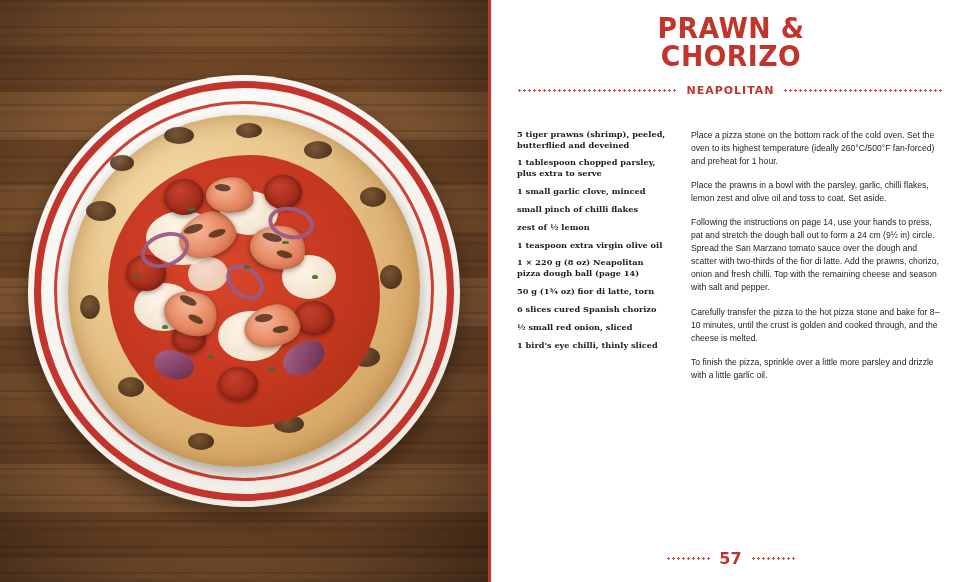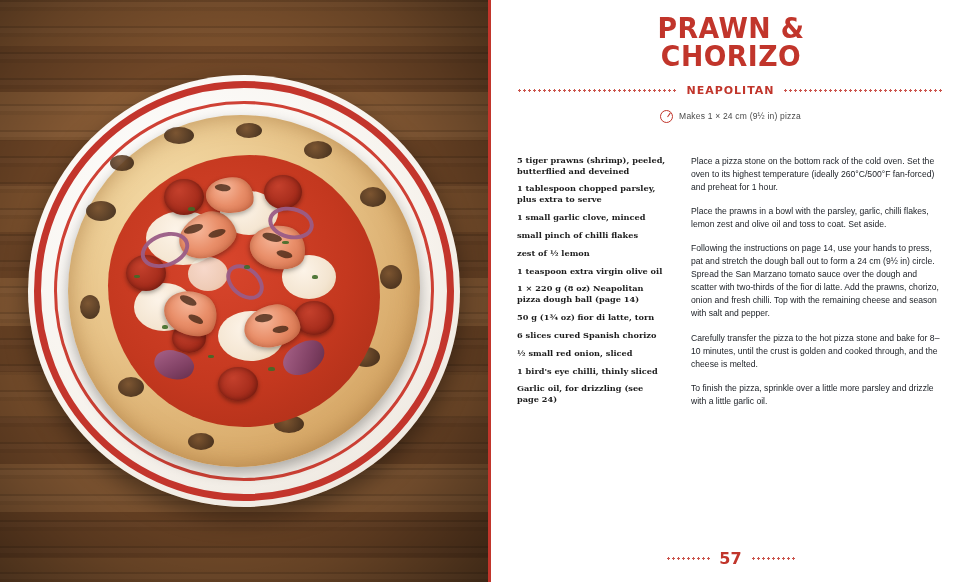--- a/index.html
+++ b/index.html
@@ -383,10 +383,6 @@
           <span class="dots"></span>
         </div>
 
-        <div class="makes-row">
-          <span class="makes-icon"></span>
-          <span class="makes-text">Makes 1 × 24 cm (9½ in) pizza</span>
-        </div>
       </div>
 
       <div class="columns">

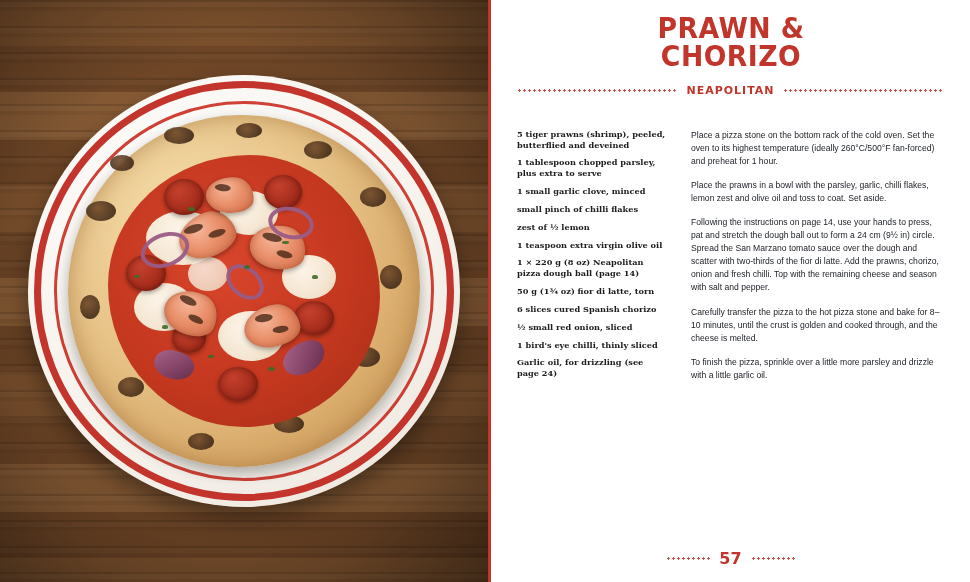--- a/index.html
+++ b/index.html
@@ -399,7 +399,6 @@
             <li>6 slices cured Spanish chorizo</li>
             <li>½ small red onion, sliced</li>
             <li>1 bird's eye chilli, thinly sliced</li>
-            <li>Garlic oil, for drizzling (see page 24)</li>
           </ul>
         </div>
 

